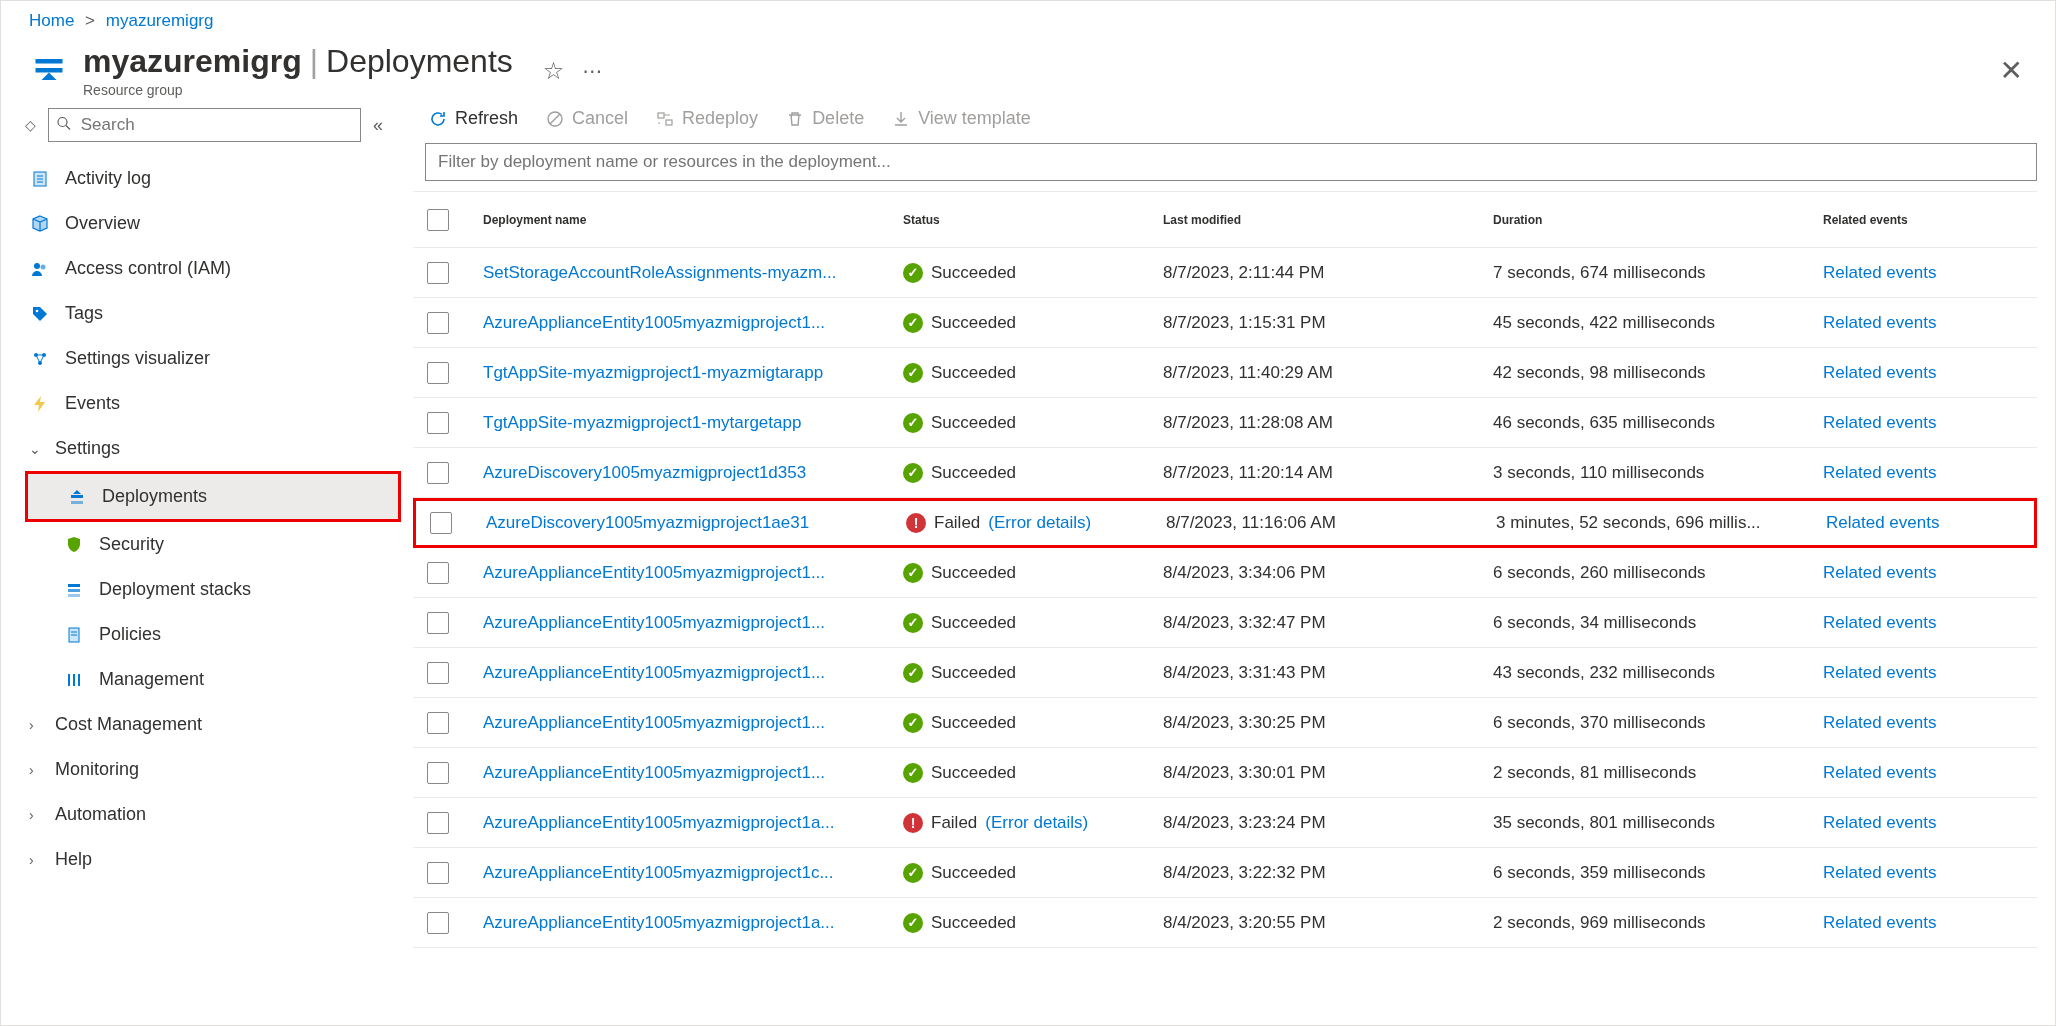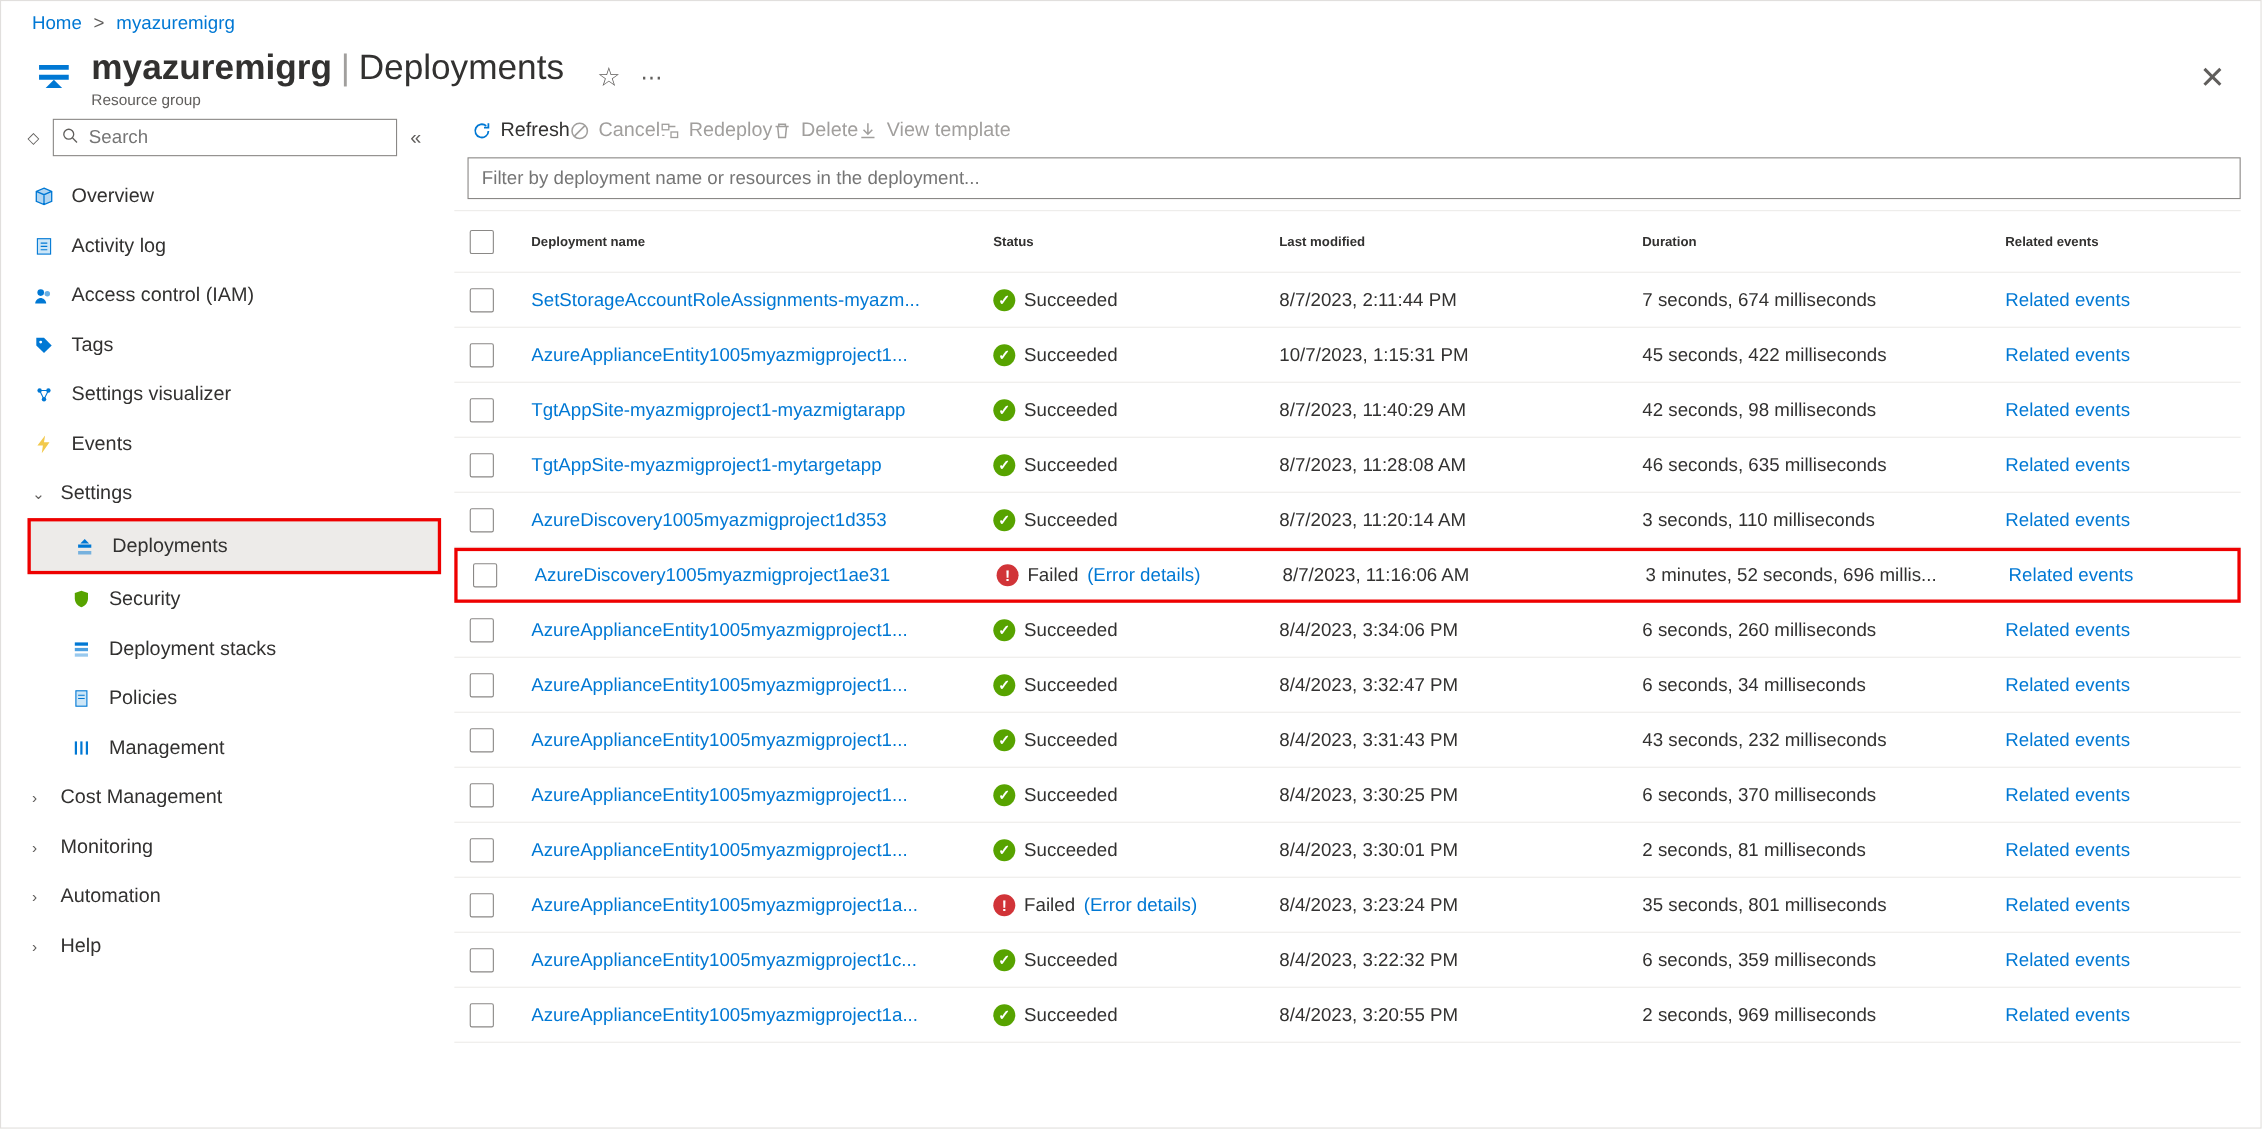--- a/index.html
+++ b/index.html
@@ -46,7 +46,7 @@
 
 .main { flex: 1; display: flex; flex-direction: column; padding: 10px 18px 0 12px; min-width: 0; }
 
-.toolbar { display: flex; align-items: center; padding: 0 0 14px 16px; font-size: 18px; }
+.toolbar { display: flex; gap: 28px; align-items: center; padding: 0 0 14px 16px; font-size: 18px; }
 .tb-btn { display: flex; align-items: center; gap: 8px; cursor: pointer; color: #323130; }
 .tb-btn.disabled { color: #a19f9d; cursor: default; }
 .tb-btn .ic { width: 18px; height: 18px; display: flex; align-items: center; justify-content: center; }

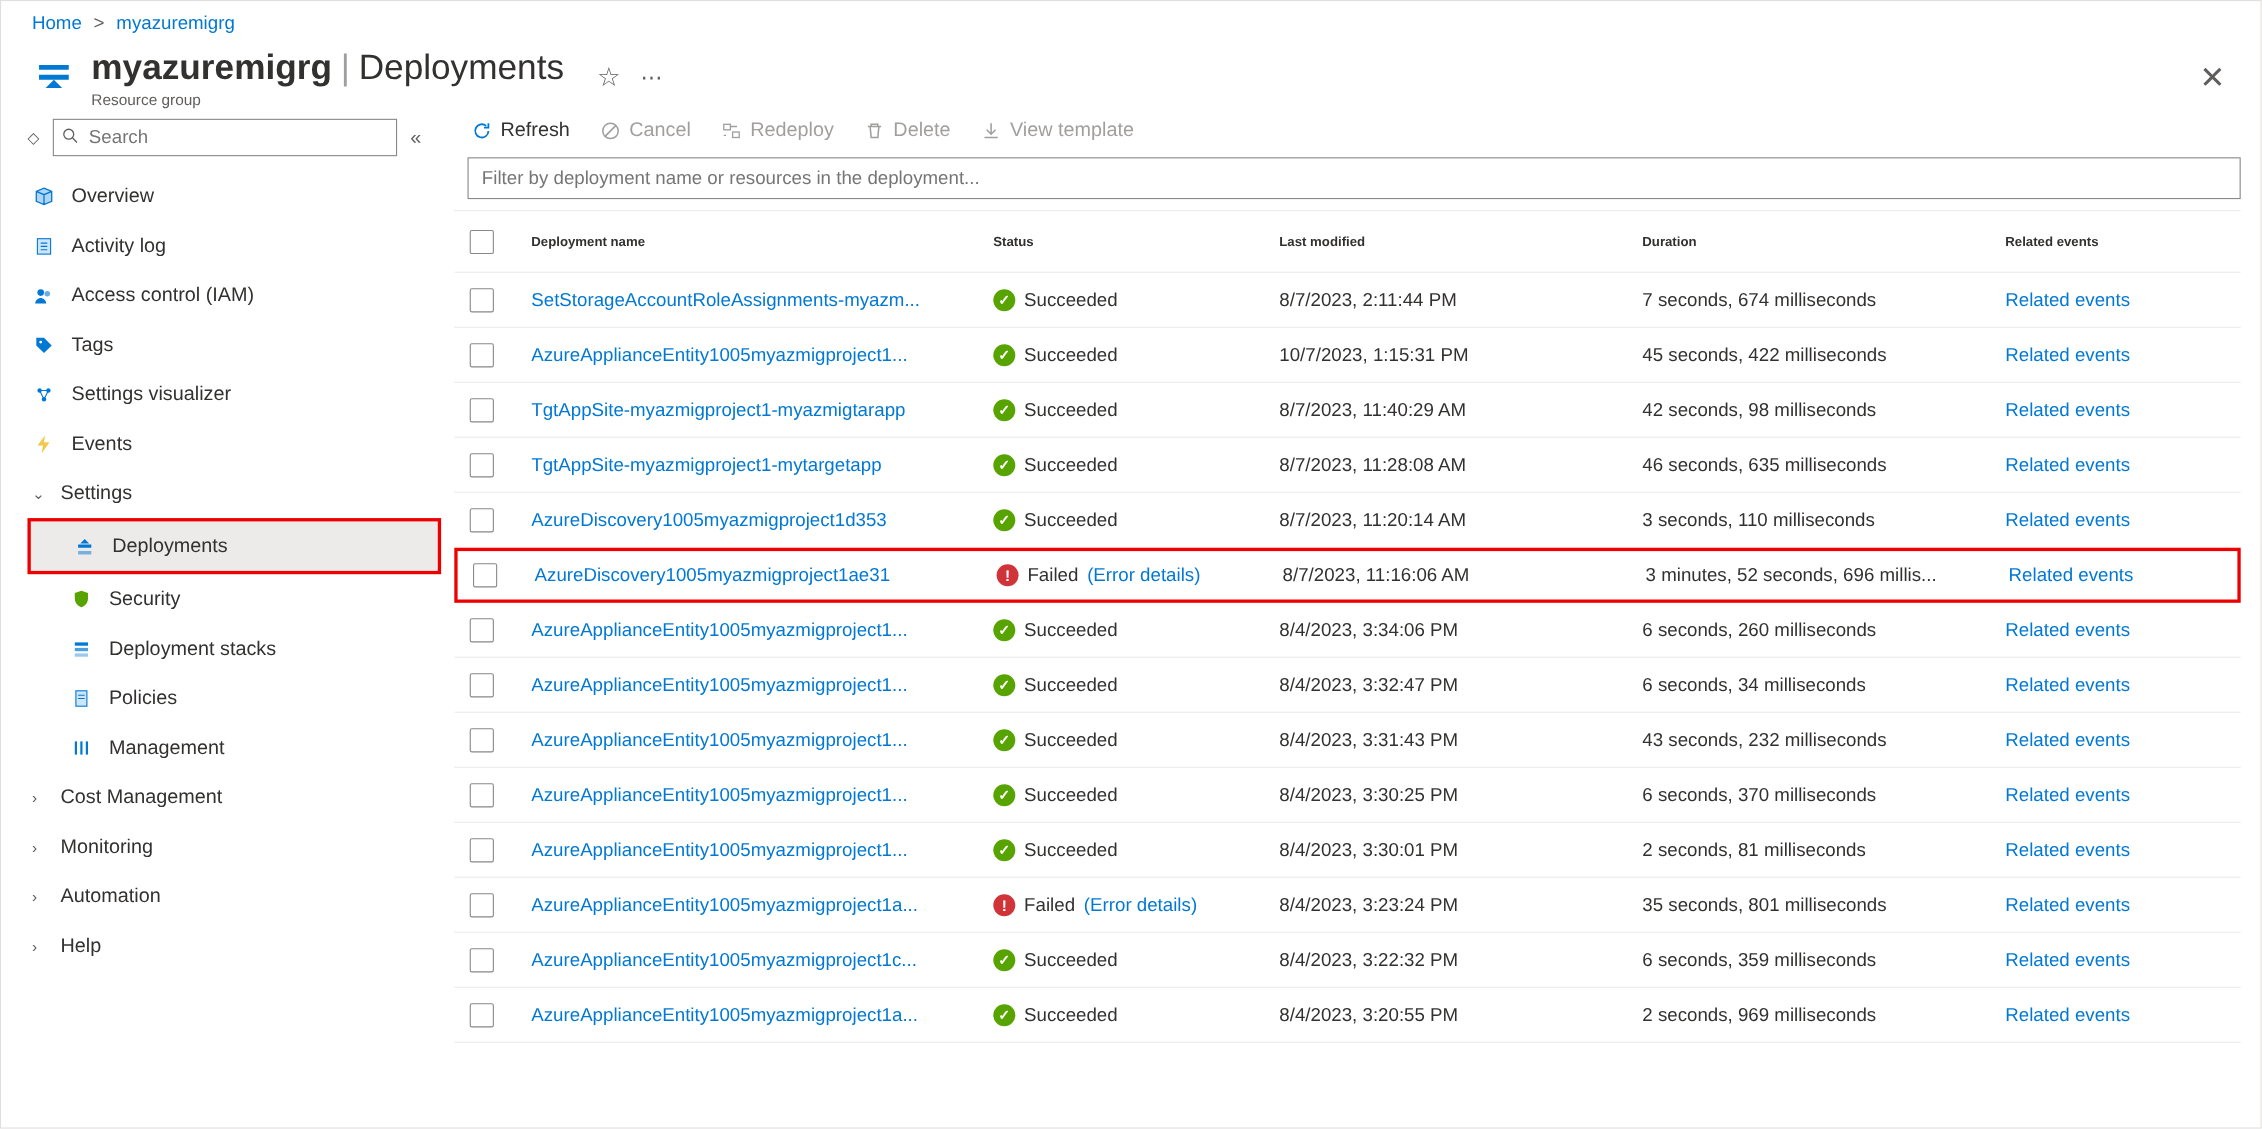--- a/index.html
+++ b/index.html
@@ -123,15 +123,6 @@
         <div class="side-item">
           <span class="iw">
             <svg width="18" height="18" viewBox="0 0 18 18">
-              <path fill="#0078d4" d="M9 1l7 3v9l-7 3-7-3V4z" opacity=".3"></path>
-              <path fill="none" stroke="#0078d4" stroke-width="1.2" d="M9 1l7 3v9l-7 3-7-3V4zM2 4l7 3 7-3M9 7v9"></path>
-            </svg>
-          </span>
-          <span class="label">Overview</span>
-        </div>
-        <div class="side-item">
-          <span class="iw">
-            <svg width="18" height="18" viewBox="0 0 18 18">
               <rect x="3" y="2" width="12" height="14" fill="#cde6f7" stroke="#0078d4"></rect>
               <line x1="6" y1="6" x2="12" y2="6" stroke="#0078d4"></line>
               <line x1="6" y1="9" x2="12" y2="9" stroke="#0078d4"></line>
@@ -139,6 +130,15 @@
             </svg>
           </span>
           <span class="label">Activity log</span>
+        </div>
+        <div class="side-item">
+          <span class="iw">
+            <svg width="18" height="18" viewBox="0 0 18 18">
+              <path fill="#0078d4" d="M9 1l7 3v9l-7 3-7-3V4z" opacity=".3"></path>
+              <path fill="none" stroke="#0078d4" stroke-width="1.2" d="M9 1l7 3v9l-7 3-7-3V4zM2 4l7 3 7-3M9 7v9"></path>
+            </svg>
+          </span>
+          <span class="label">Overview</span>
         </div>
         <div class="side-item">
           <span class="iw">

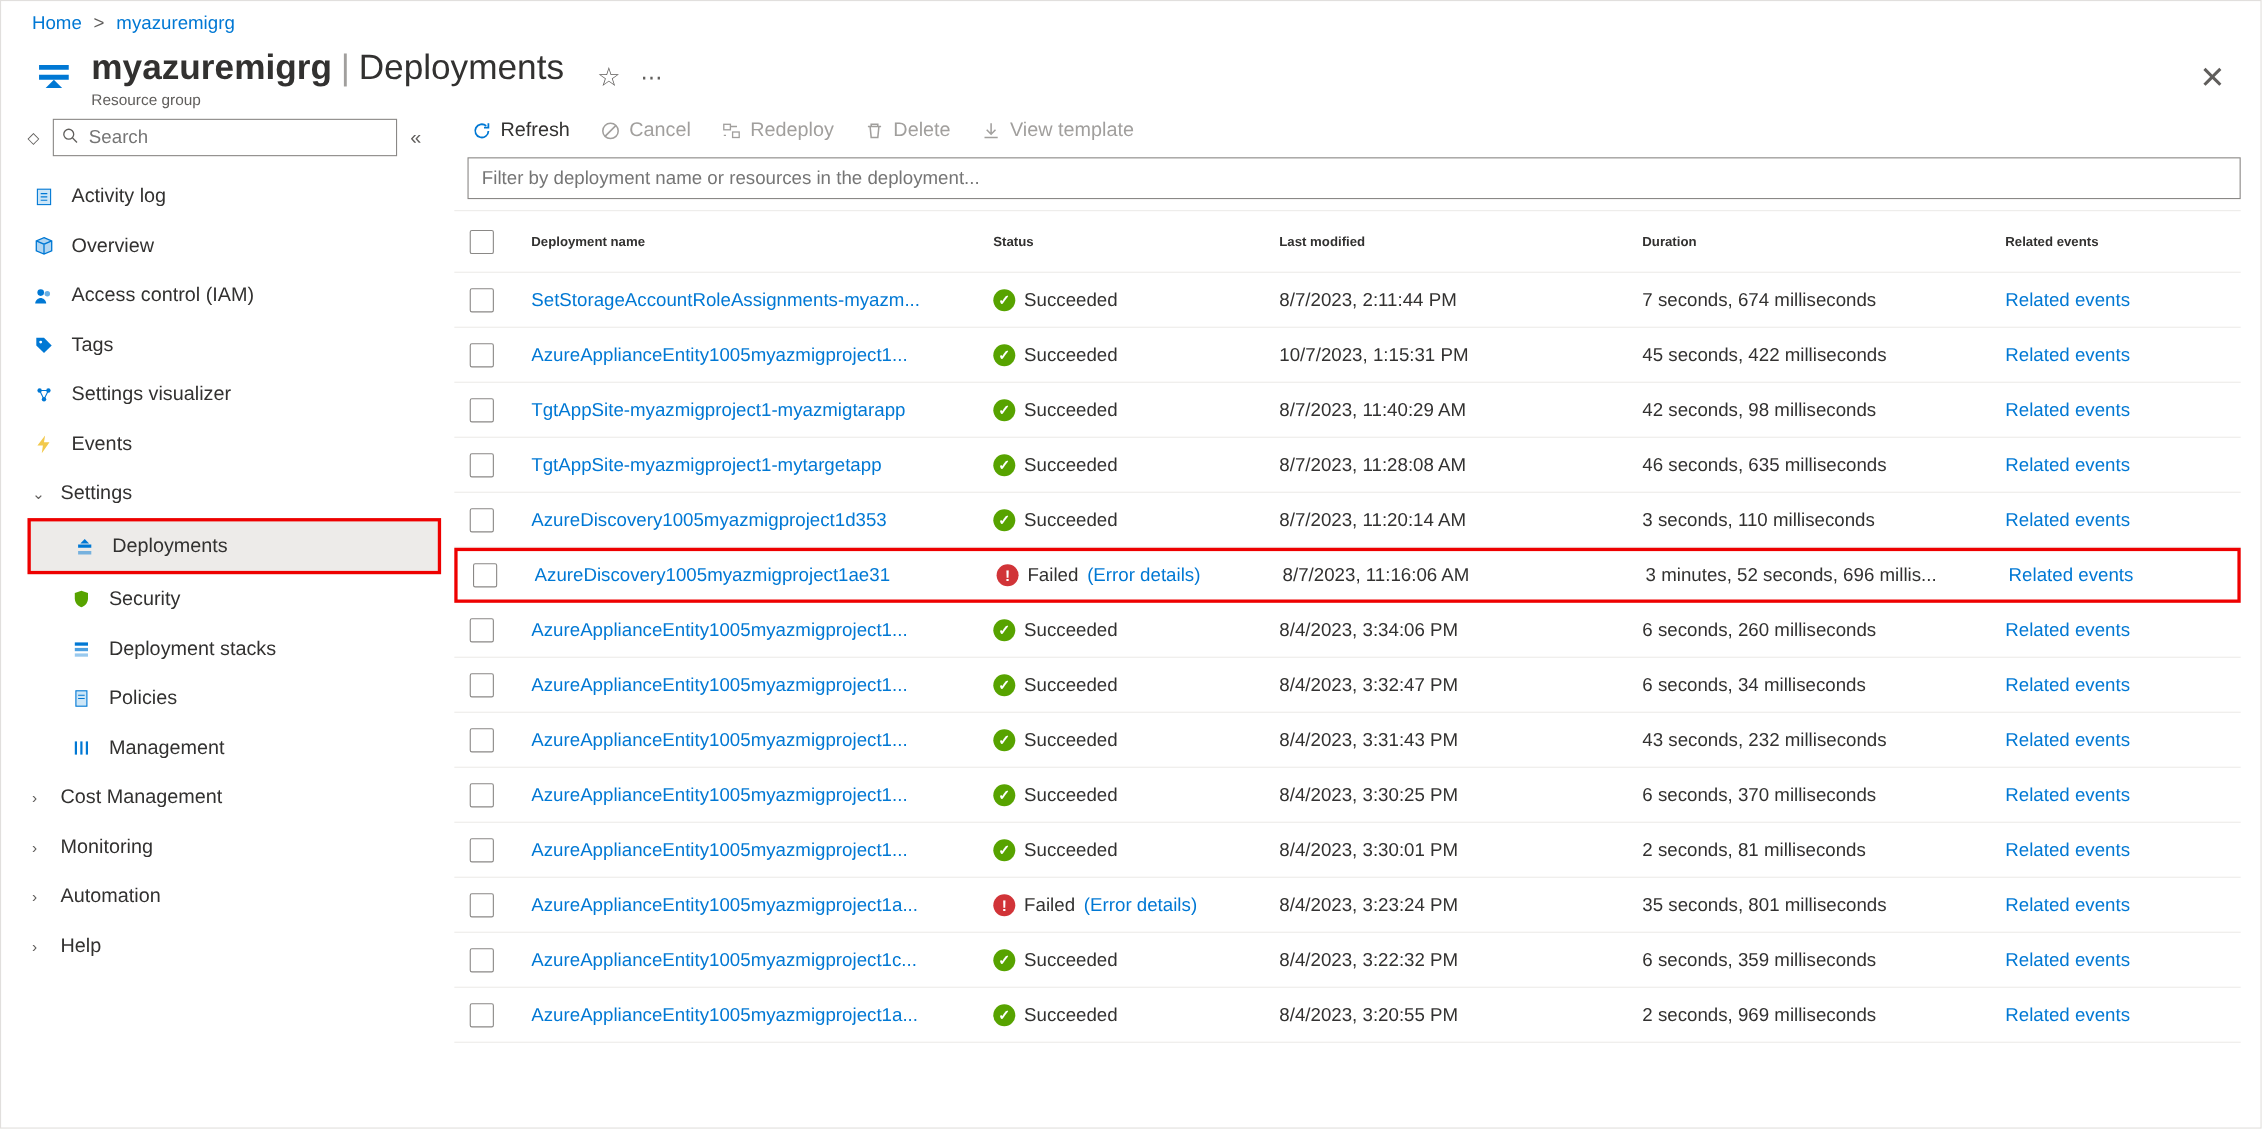--- a/index.html
+++ b/index.html
@@ -332,7 +332,7 @@
               <span class="status-ok">✓</span>
               <span>Succeeded</span>
             </div>
-            <div class="col-mod">10/7/2023, 1:15:31 PM</div>
+            <div class="col-mod">8/7/2023, 1:15:31 PM</div>
             <div class="col-dur">45 seconds, 422 milliseconds</div>
             <div class="col-rel"><a>Related events</a></div>
           </div>

